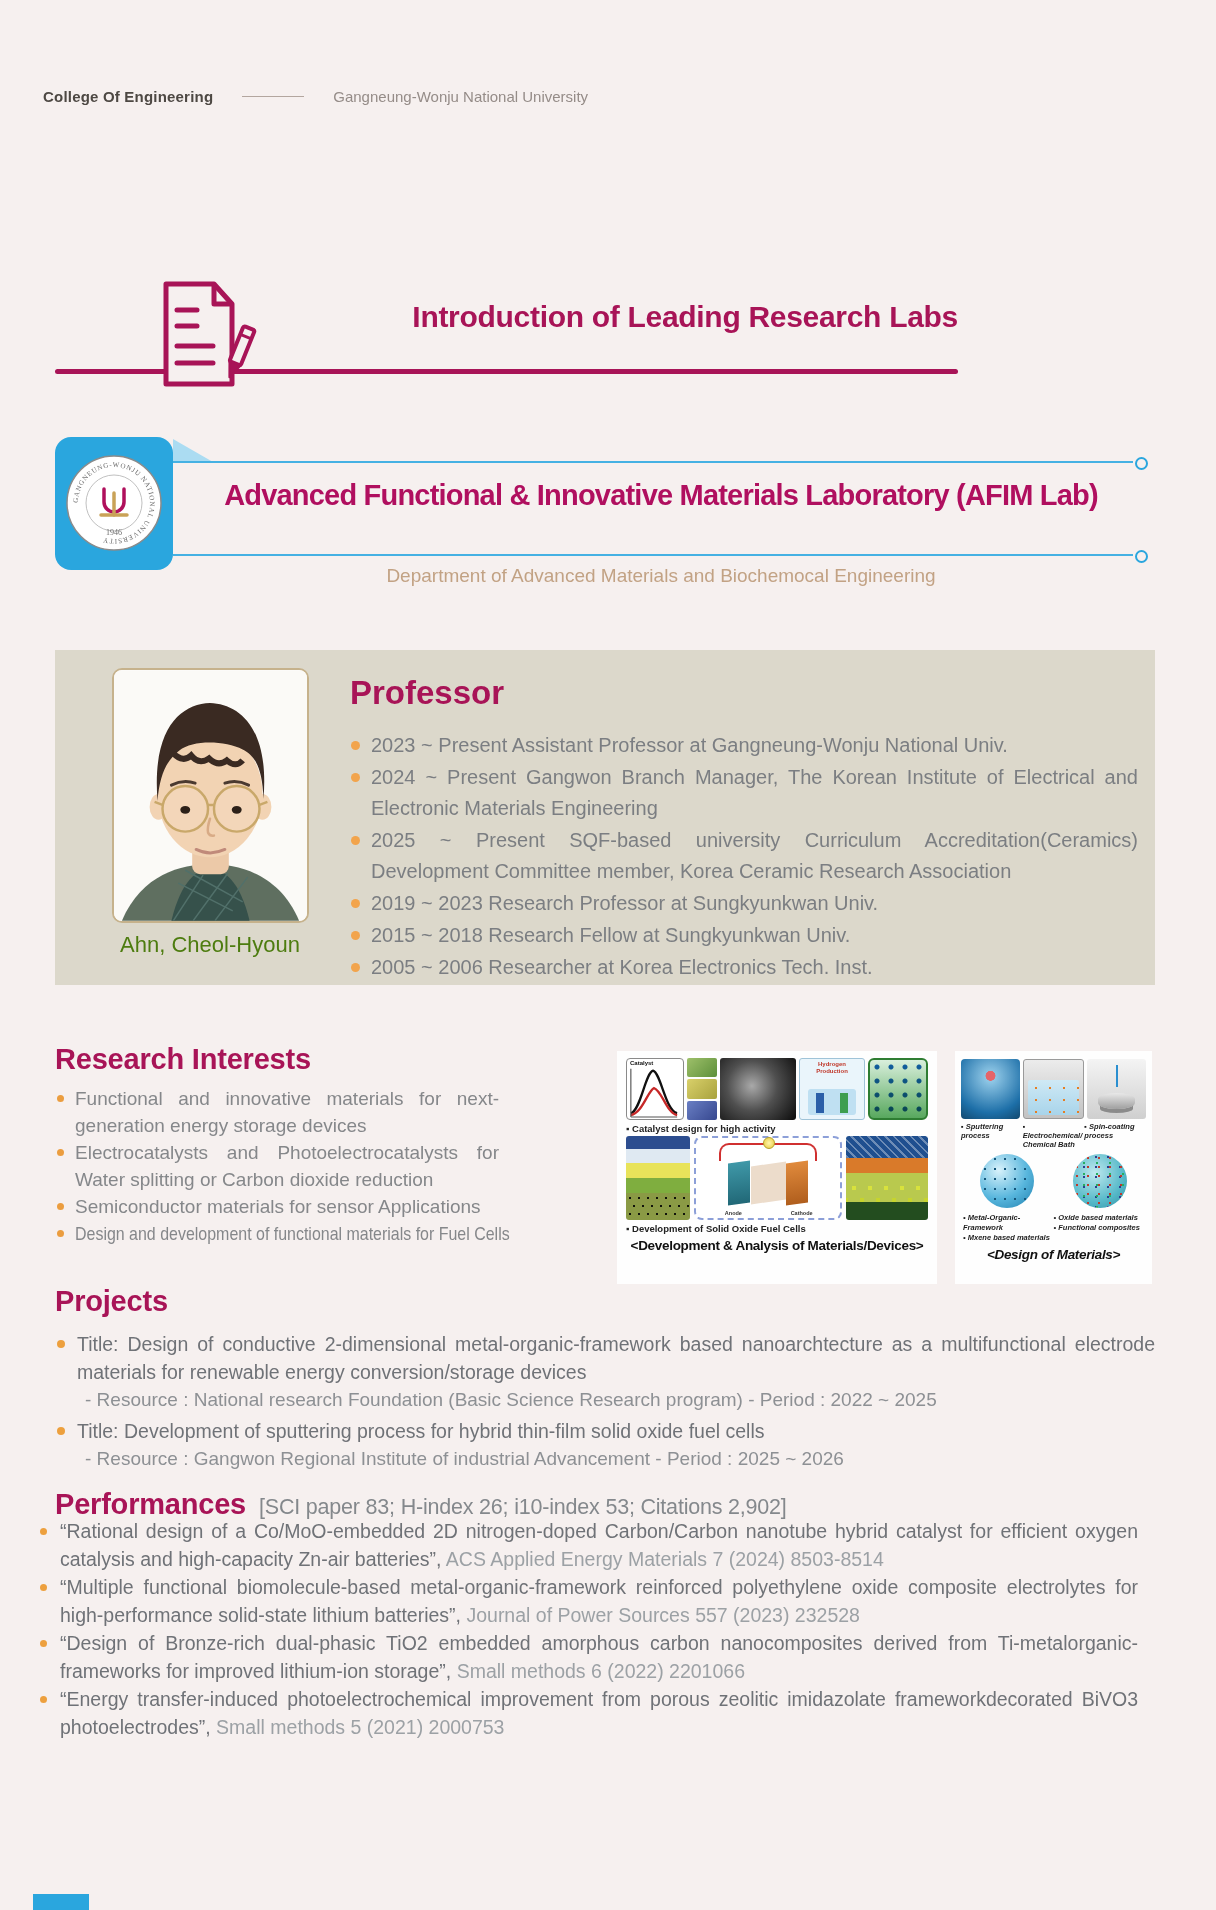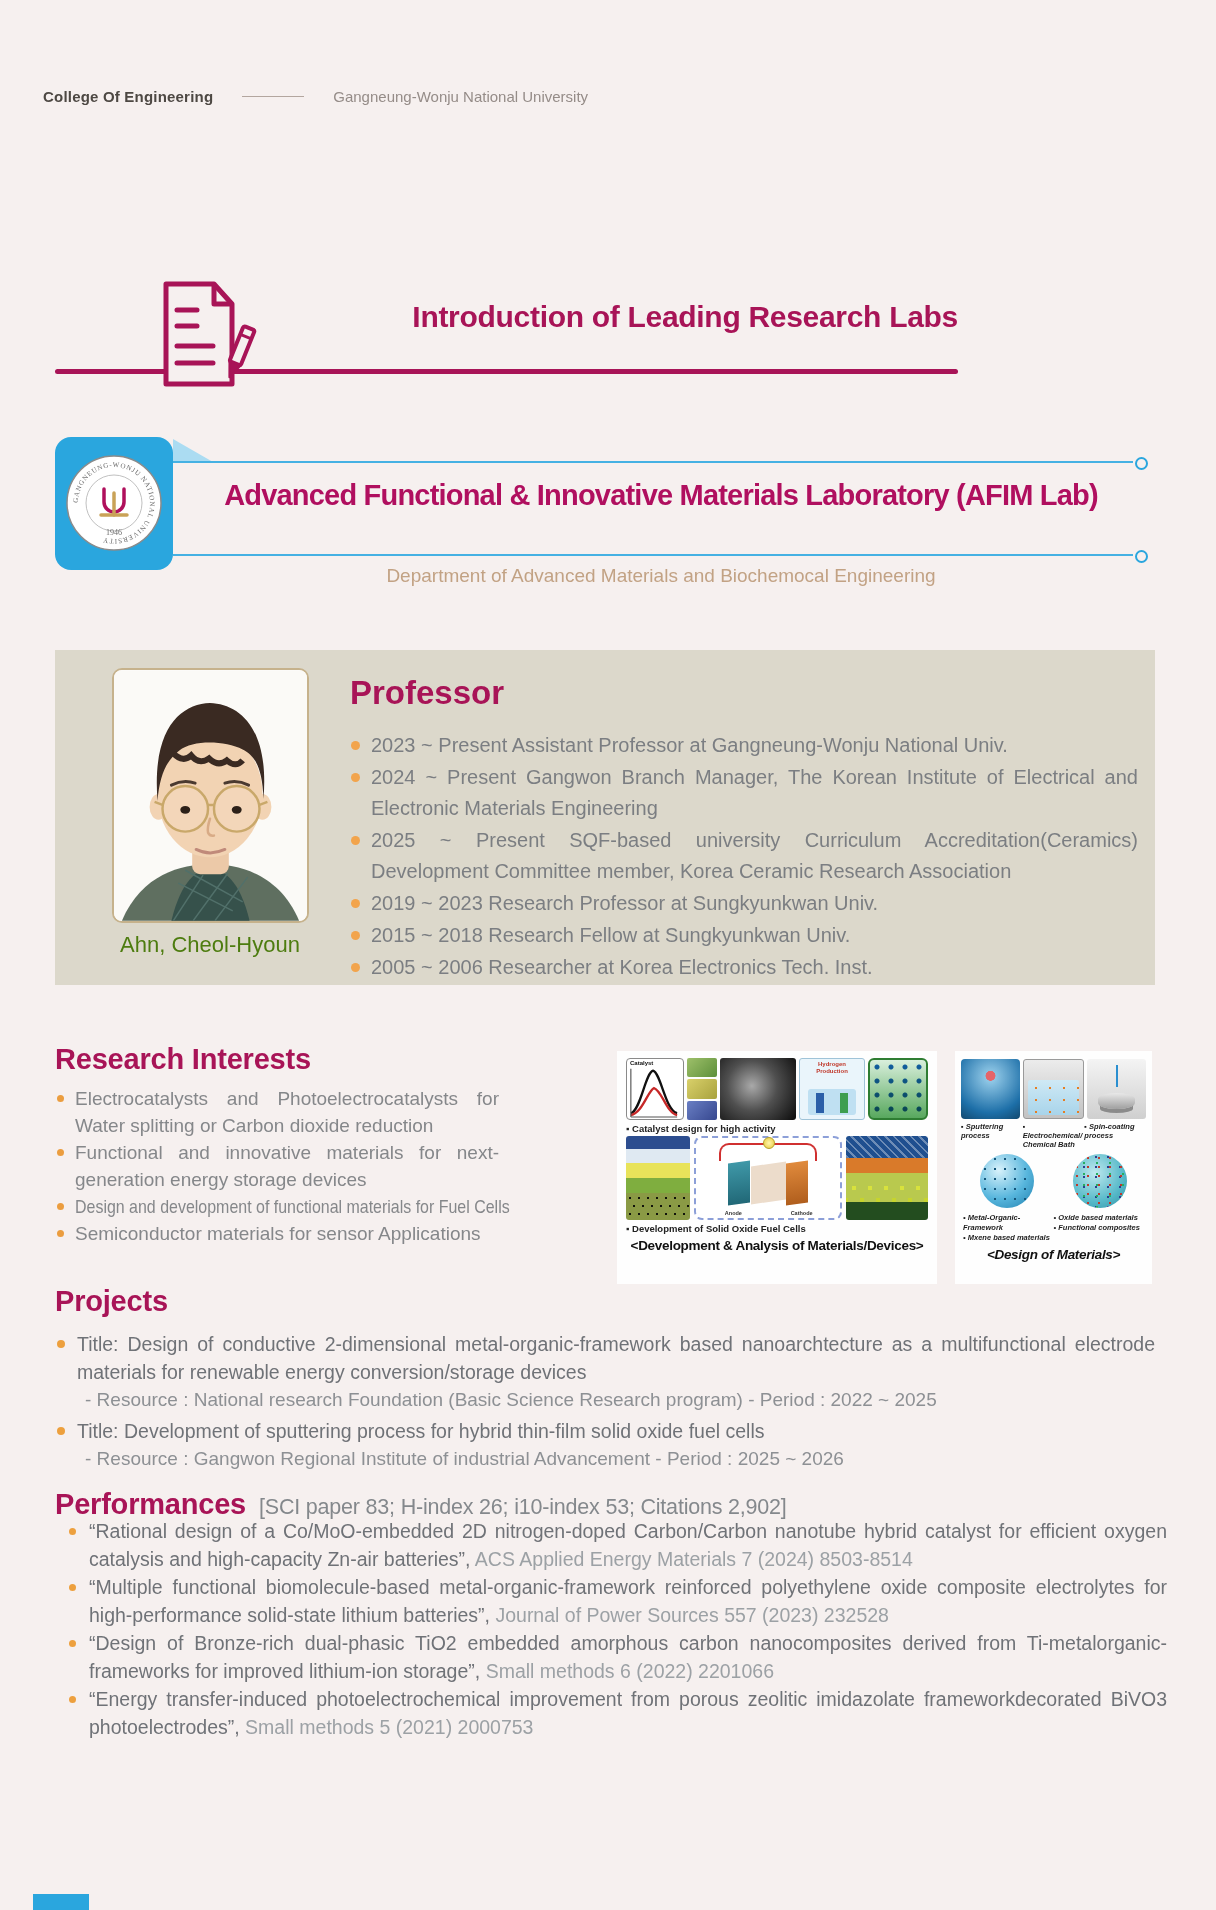--- a/index.html
+++ b/index.html
@@ -229,8 +229,8 @@
 
   <div class="sec-heading" style="left:55px;top:1043px;">Research Interests</div>
   <ul class="ri-list">
+    <li>Functional and innovative materials for next-generation energy storage devices</li>
     <li>Electrocatalysts and Photoelectrocatalysts for Water splitting or Carbon dioxide reduction</li>
-    <li>Functional and innovative materials for next-generation energy storage devices</li>
     <li><span class="condense">Design and development of functional materials for Fuel Cells</span></li>
     <li>Semiconductor materials for sensor Applications</li>
   </ul>

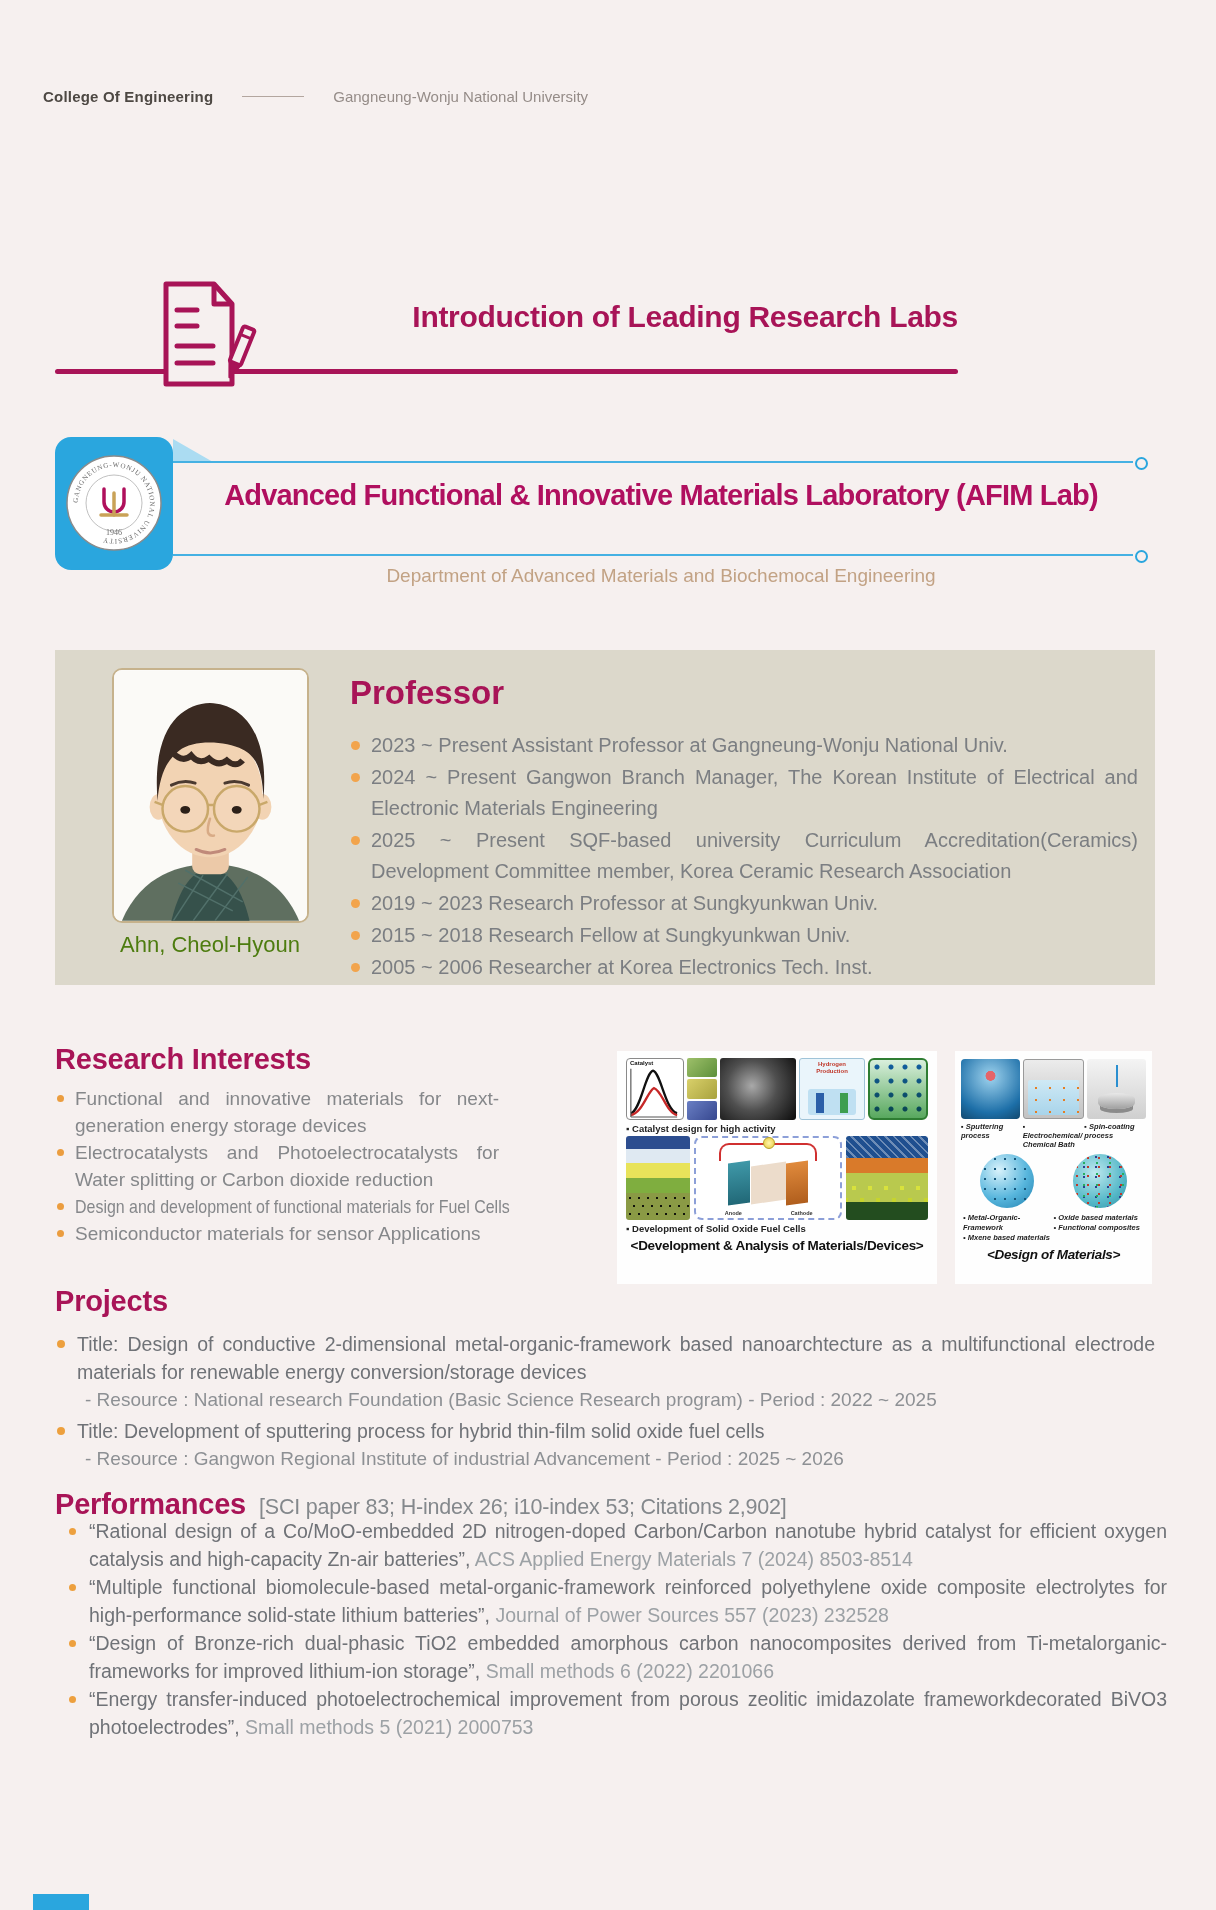--- a/index.html
+++ b/index.html
@@ -231,8 +231,8 @@
   <ul class="ri-list">
     <li>Functional and innovative materials for next-generation energy storage devices</li>
     <li>Electrocatalysts and Photoelectrocatalysts for Water splitting or Carbon dioxide reduction</li>
+    <li>Semiconductor materials for sensor Applications</li>
     <li><span class="condense">Design and development of functional materials for Fuel Cells</span></li>
-    <li>Semiconductor materials for sensor Applications</li>
   </ul>
 
   <div class="fig fig1">

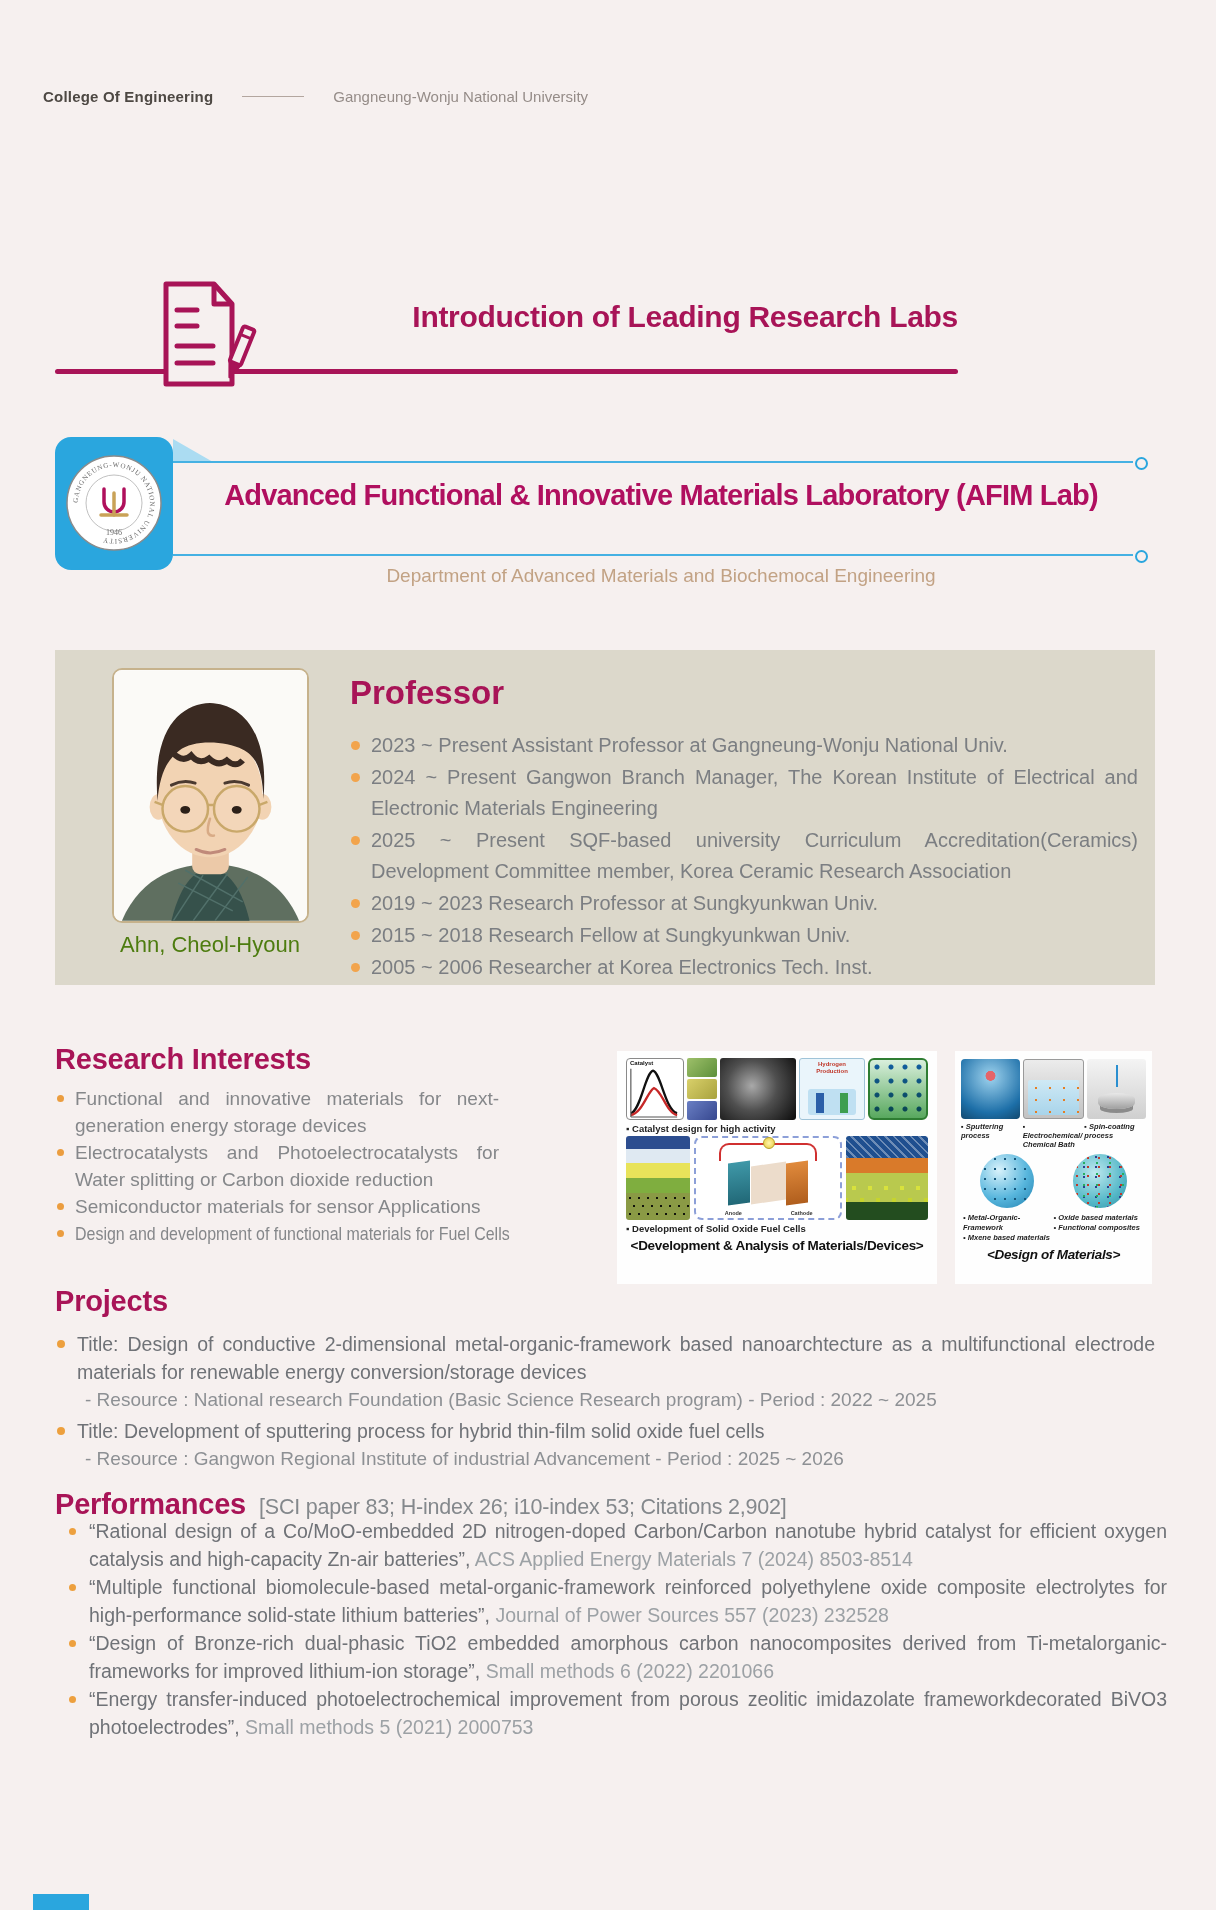--- a/index.html
+++ b/index.html
@@ -135,7 +135,7 @@
   
   .pf-row{position:absolute;left:55px;top:1468px;display:flex;align-items:baseline;gap:13px;}
   .pf-stats{font-size:21.5px;color:#84888c;letter-spacing:-0.2px;}
-  .pub-list{position:absolute;left:67px;top:1518px;width:1100px;margin:0;padding:0;list-style:none;}
+  .pub-list{position:absolute;left:38px;top:1518px;width:1100px;margin:0;padding:0;list-style:none;}
   .pub-list li{position:relative;padding-left:22px;font-size:19.5px;line-height:27.5px;text-align:justify;margin-bottom:1px;}
   .pub-list li::before{content:"";position:absolute;left:2px;top:10px;width:7px;height:7px;border-radius:50%;background:#eda03e;}
   .pub-title{color:#6f7277;}

